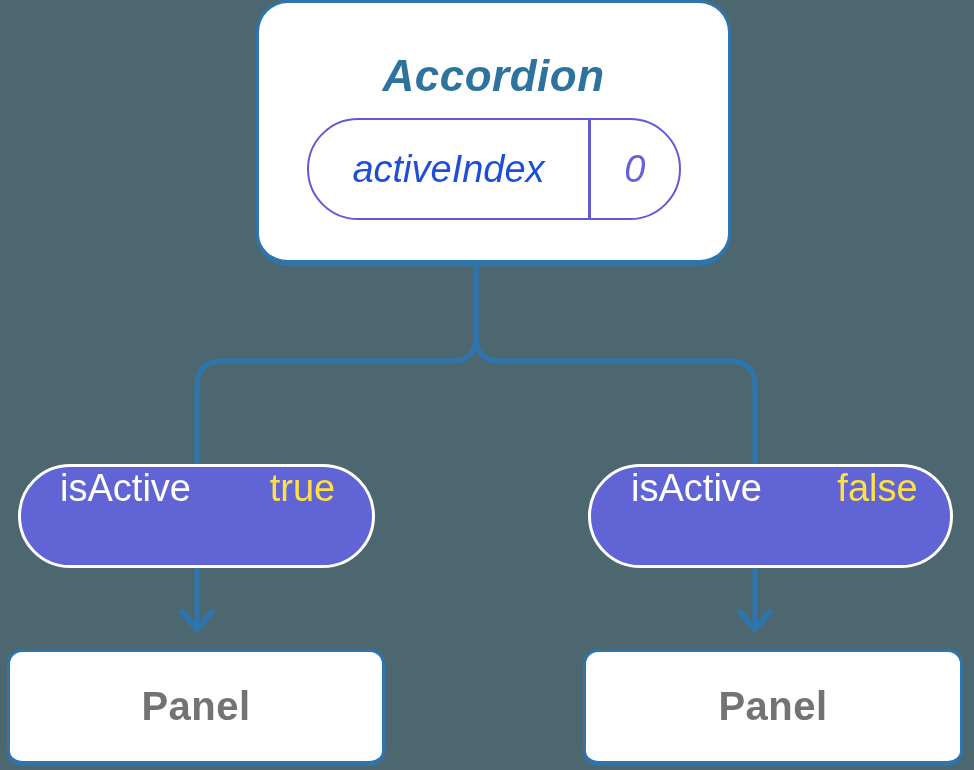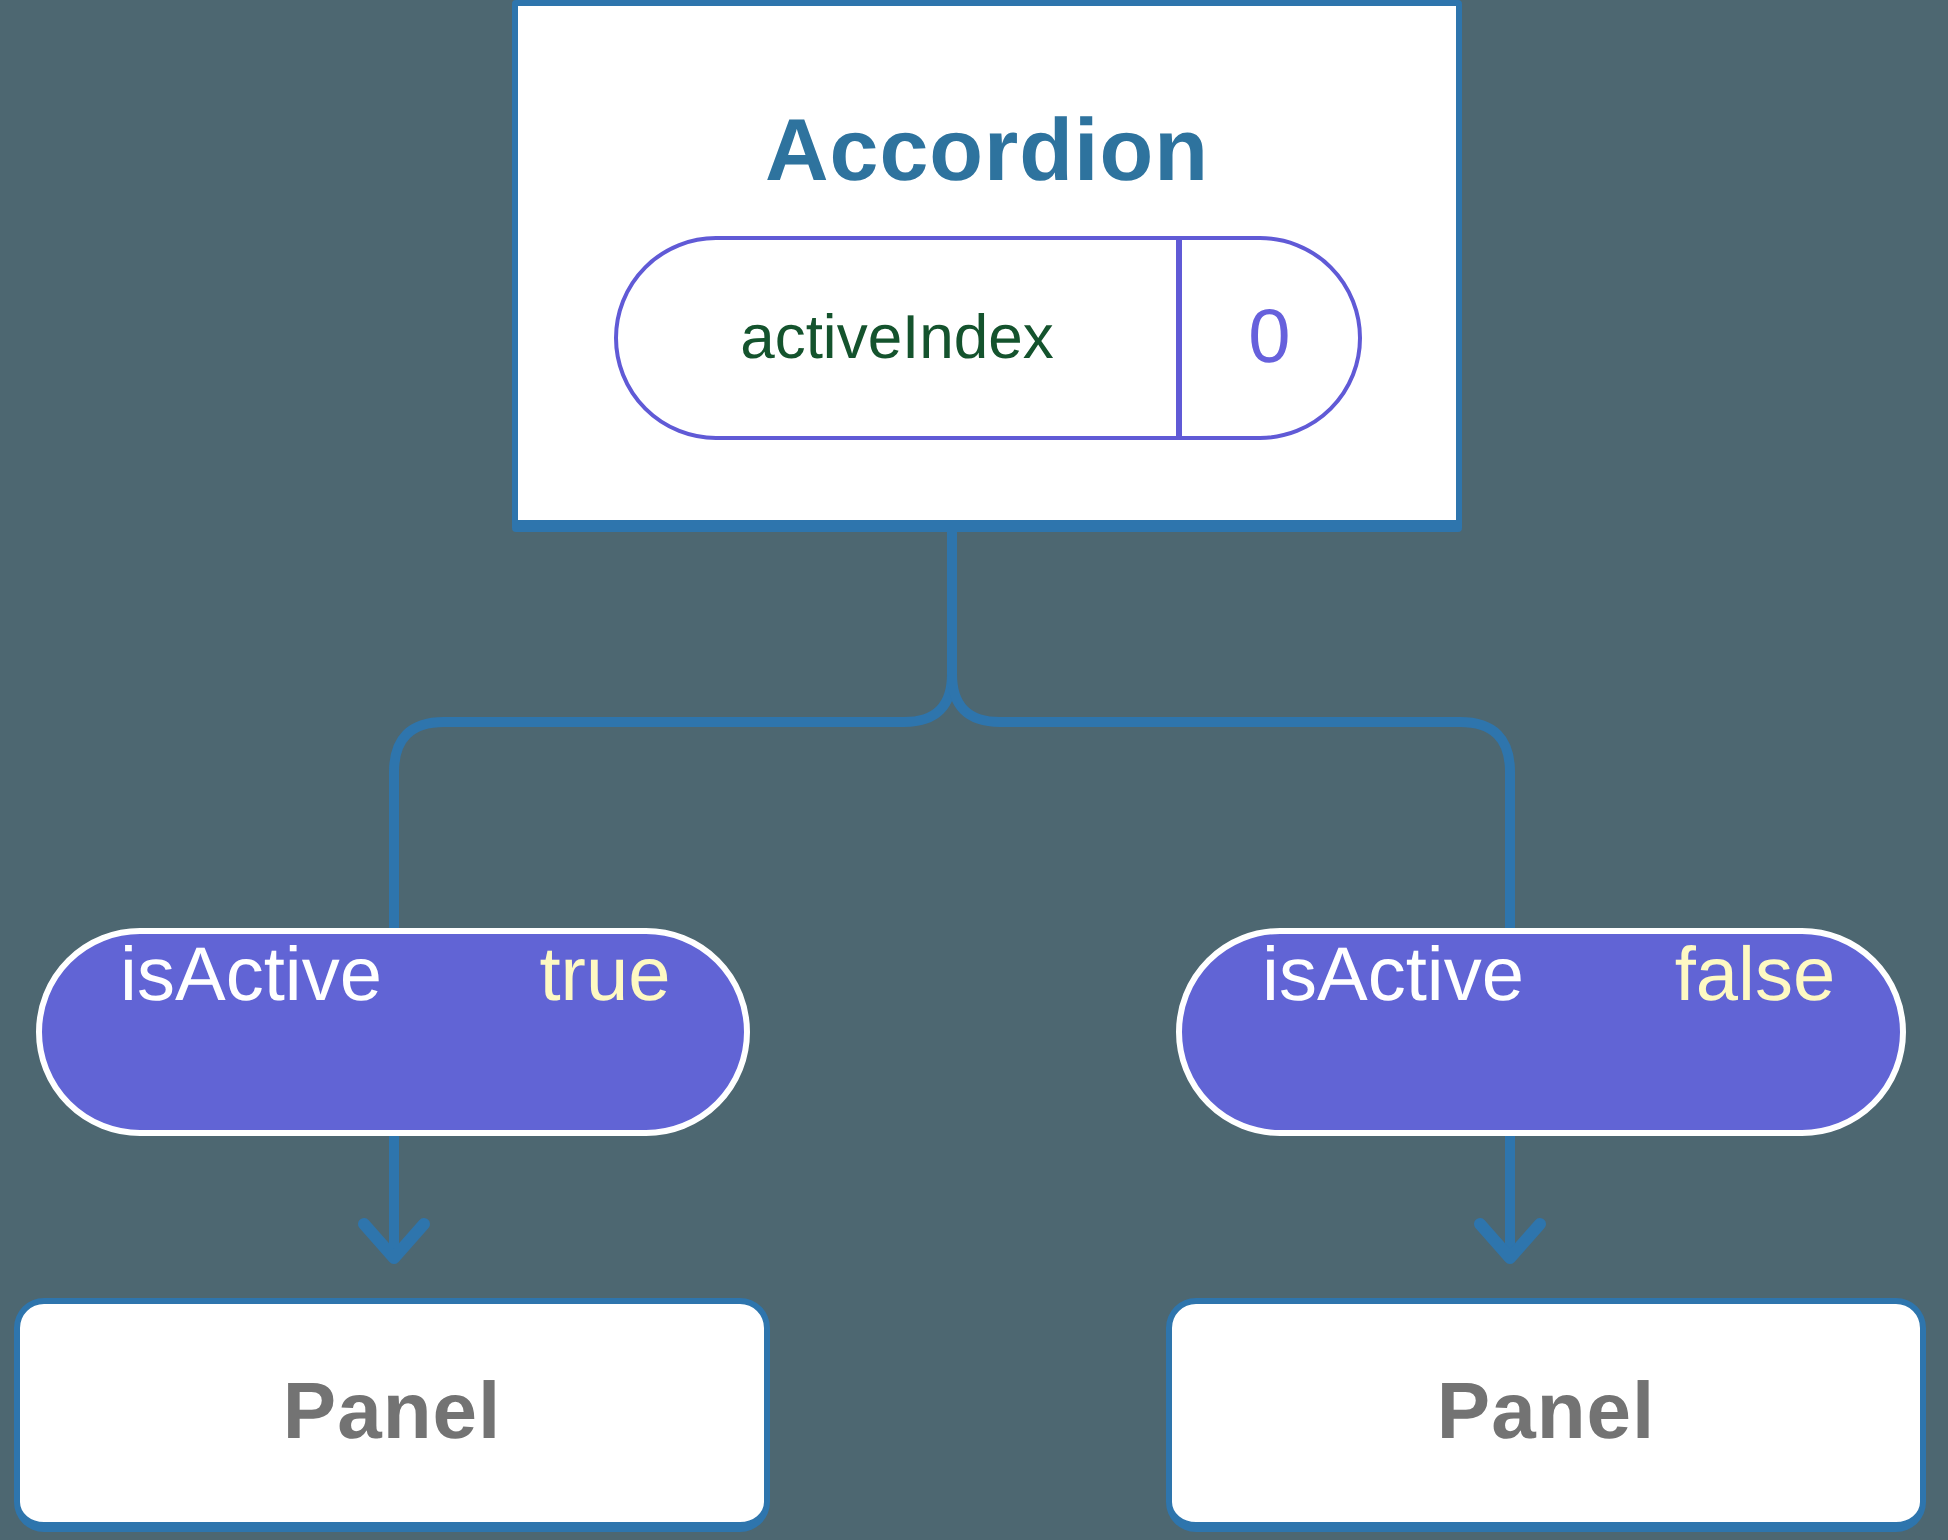--- a/index.html
+++ b/index.html
@@ -33,7 +33,8 @@
     width: 475px;
     height: 266px;
     border-bottom-width: 6px;
-    border-radius: 2px;
+    border-radius: 32px;
+    font-style: italic;
   }
   .accordion-title {
     position: absolute;

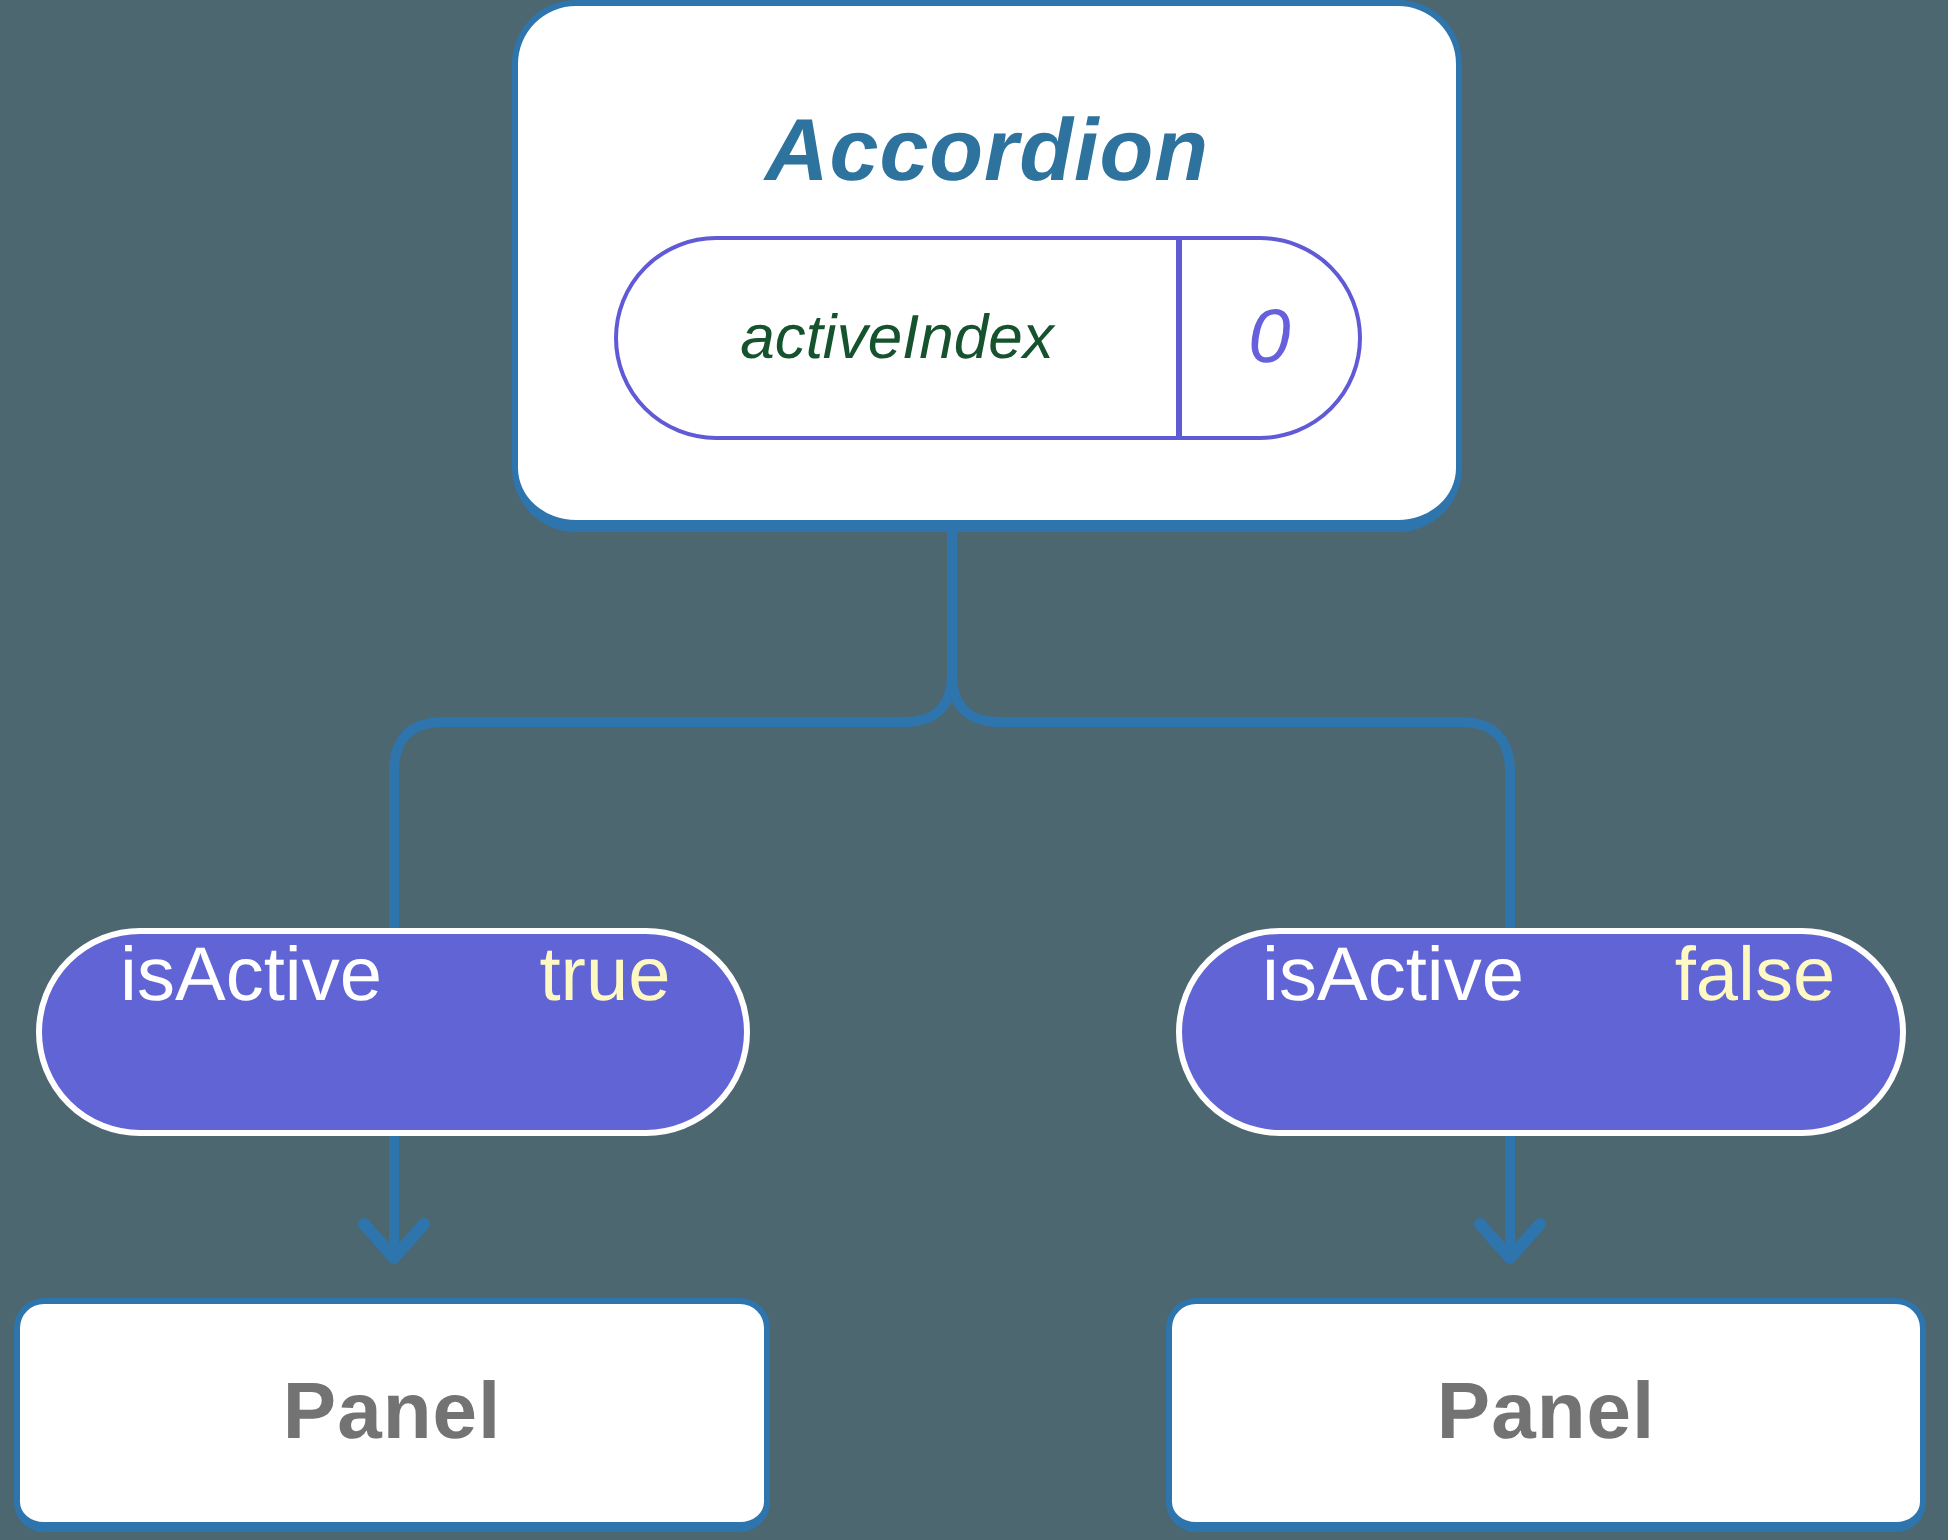--- a/index.html
+++ b/index.html
@@ -67,8 +67,8 @@
     display: flex;
     align-items: center;
     justify-content: center;
-    font-size: 31px;
-    color: #14532d;
+    font-size: 38px;
+    color: #1d4ed8;
   }
   .state-pill .pill-divider {
     width: 2.5px;

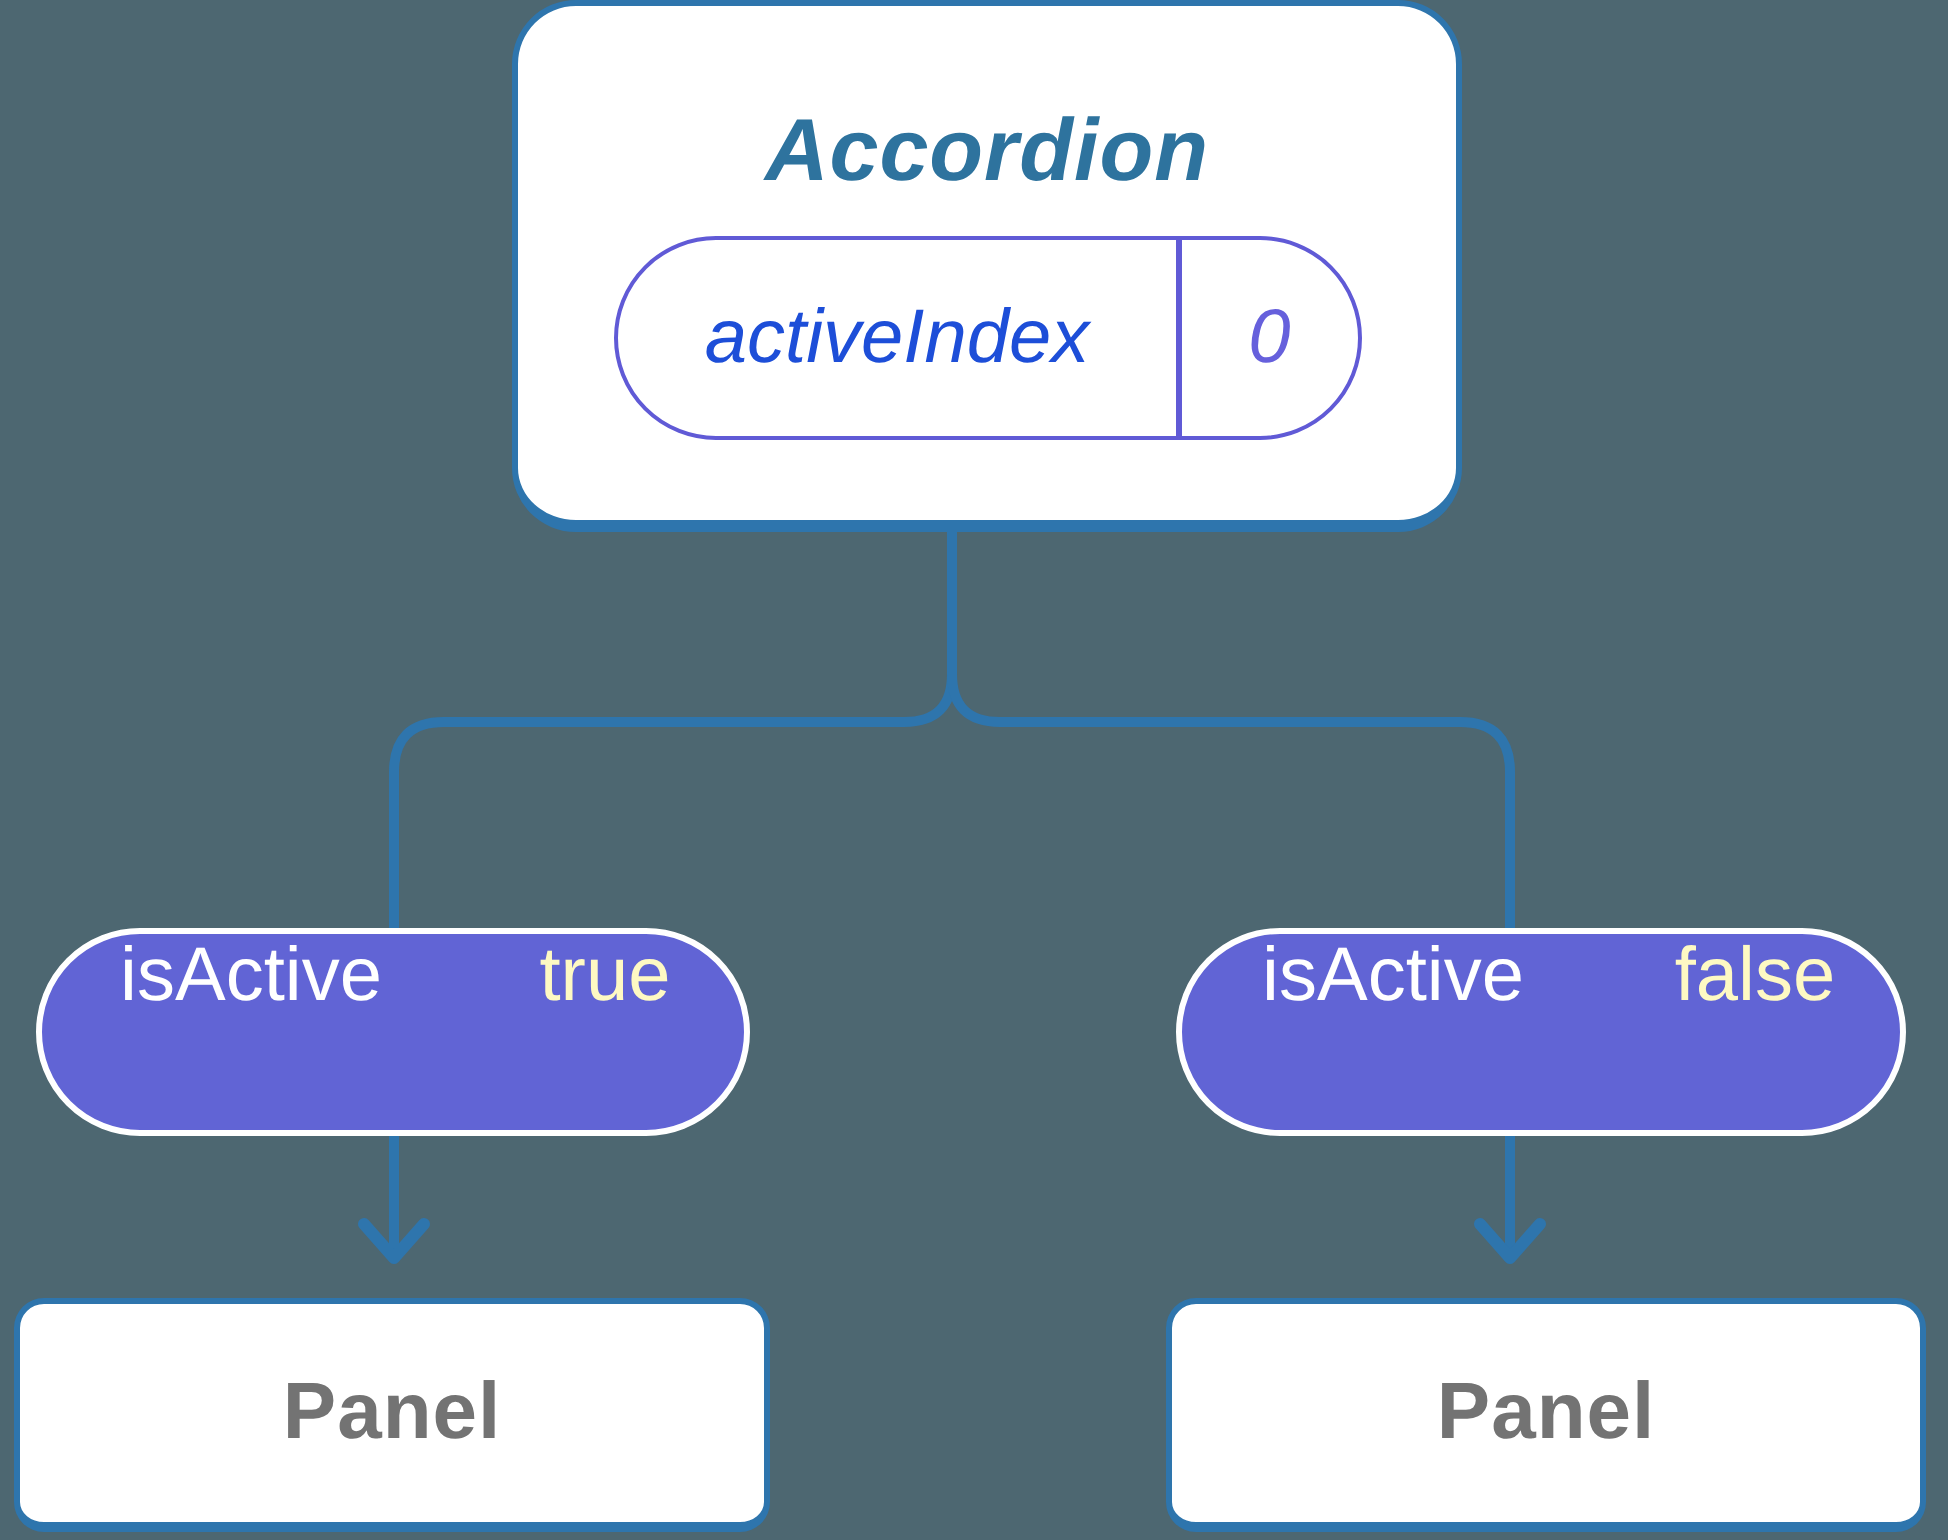--- a/index.html
+++ b/index.html
@@ -110,7 +110,7 @@
     align-items: center;
     justify-content: center;
     font-size: 38px;
-    color: #fef9c3;
+    color: #fde047;
   }
   .prop-pill-left {
     left: 18px;

